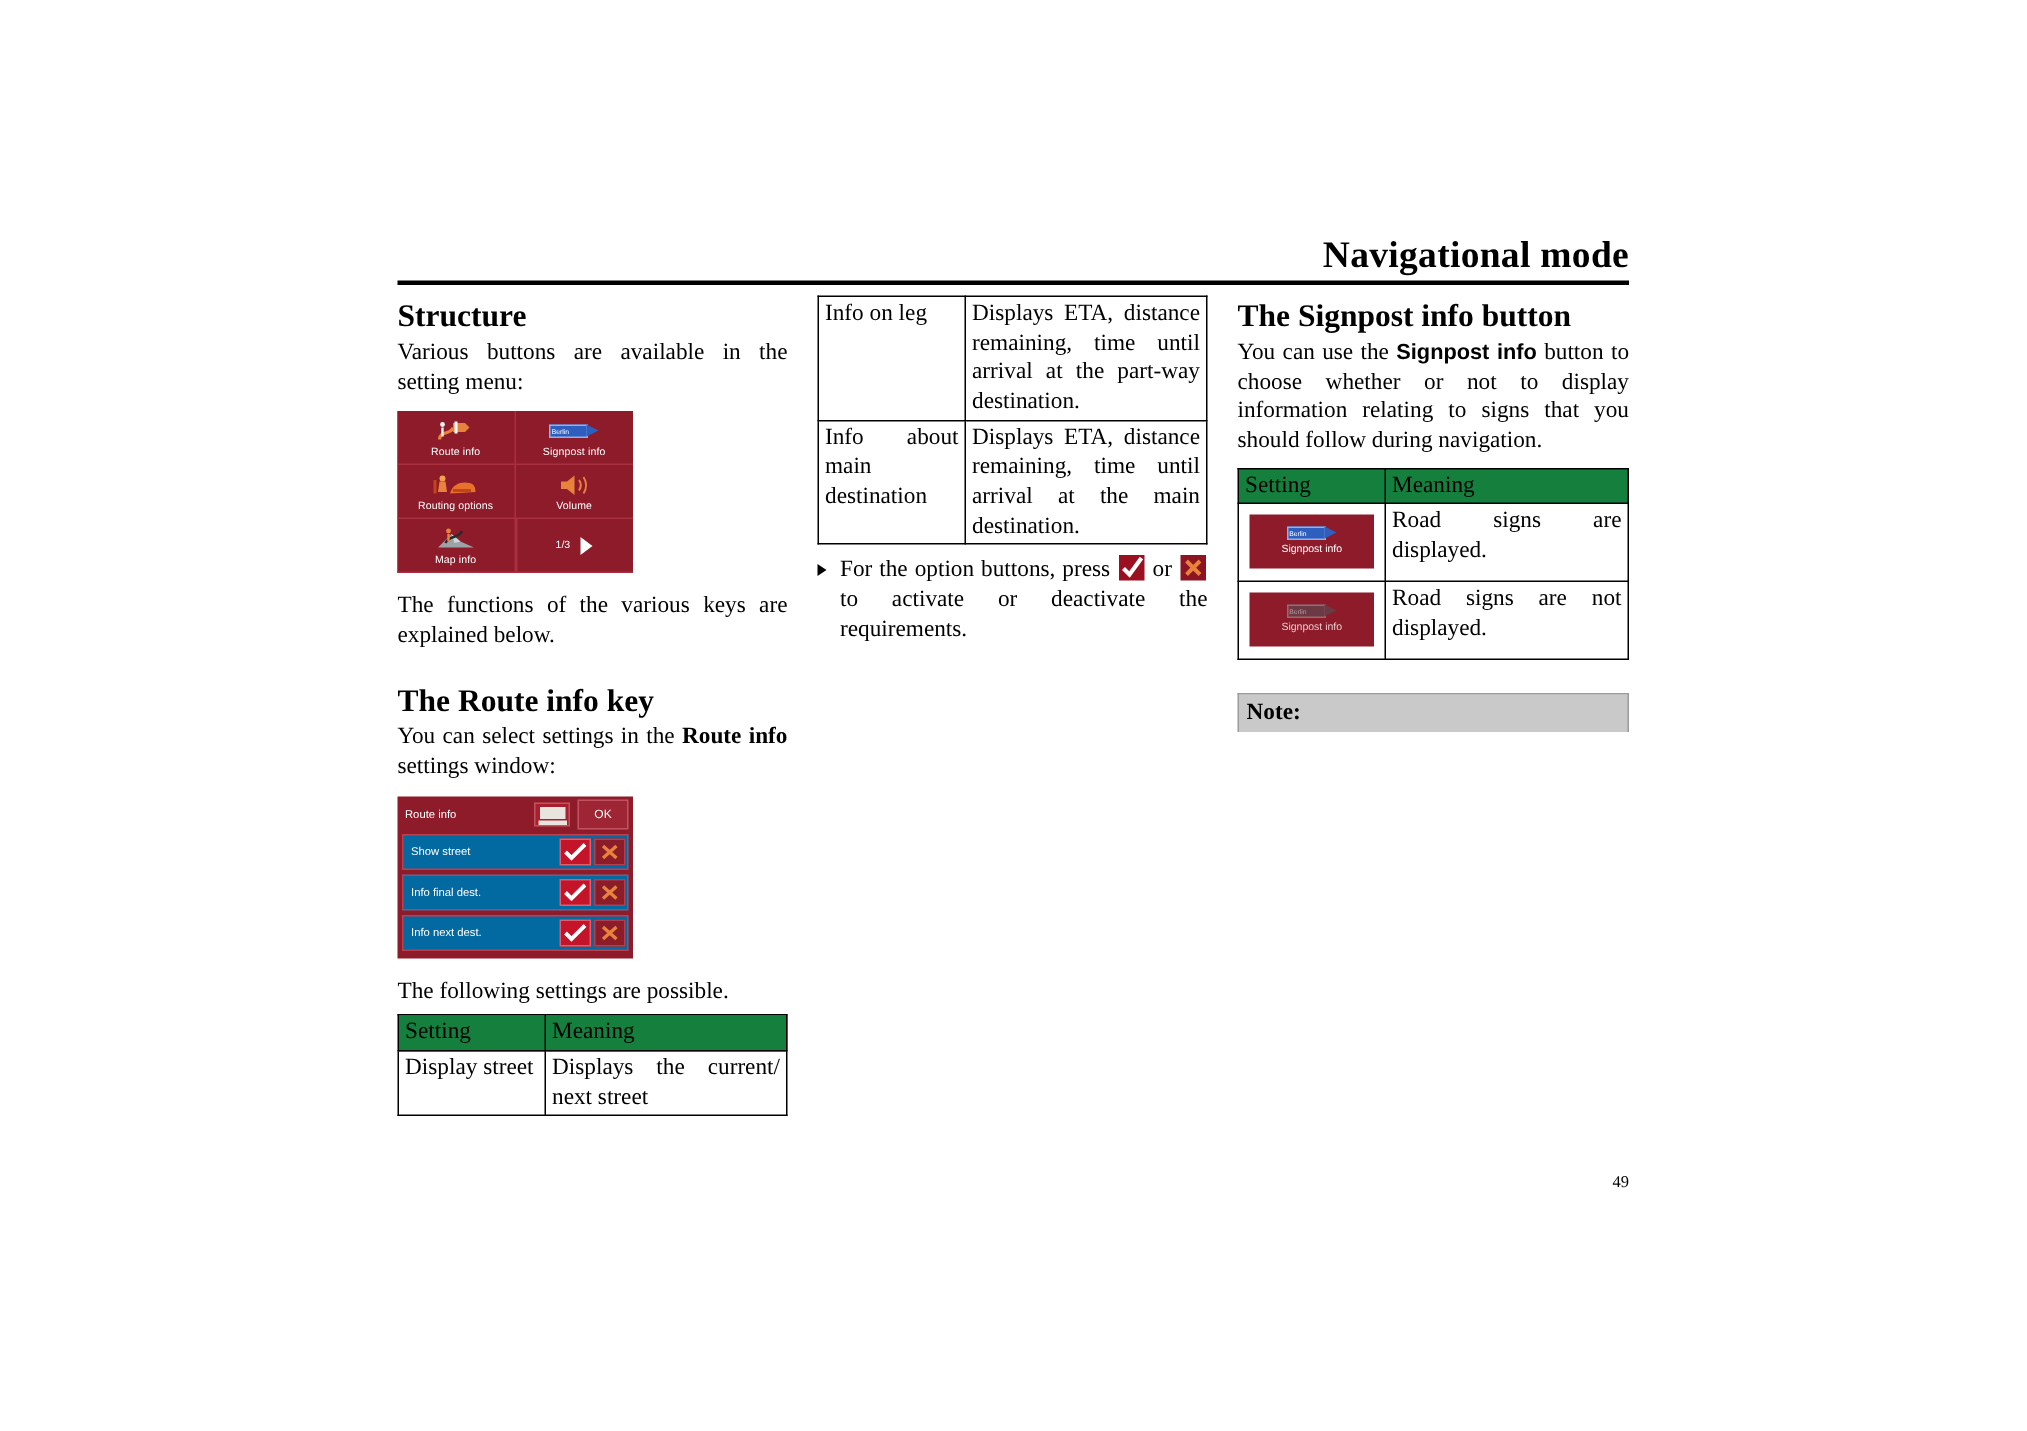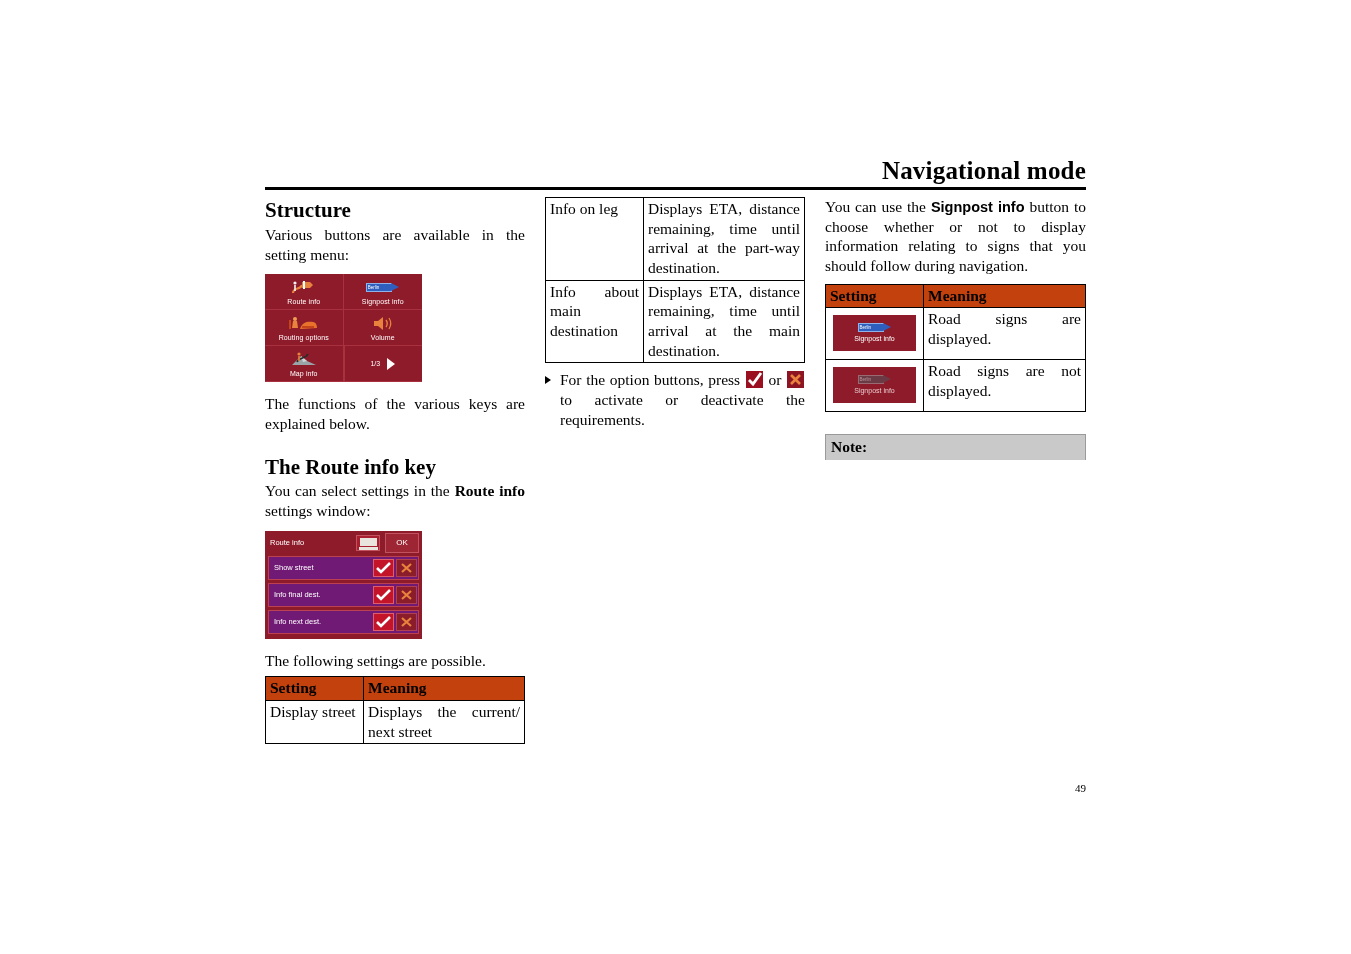--- a/index.html
+++ b/index.html
@@ -554,6 +554,7 @@
 
     <div class="col col-right">
 
+      <h3 class="sub">The Signpost info button</h3>
       <p class="body"><span>You can use the </span><span class="sans-b">Signpost info</span><span> button to choose whether or not to display information relating to signs that you should follow during navigation.</span></p>
 
       <div style="height:8px"></div>

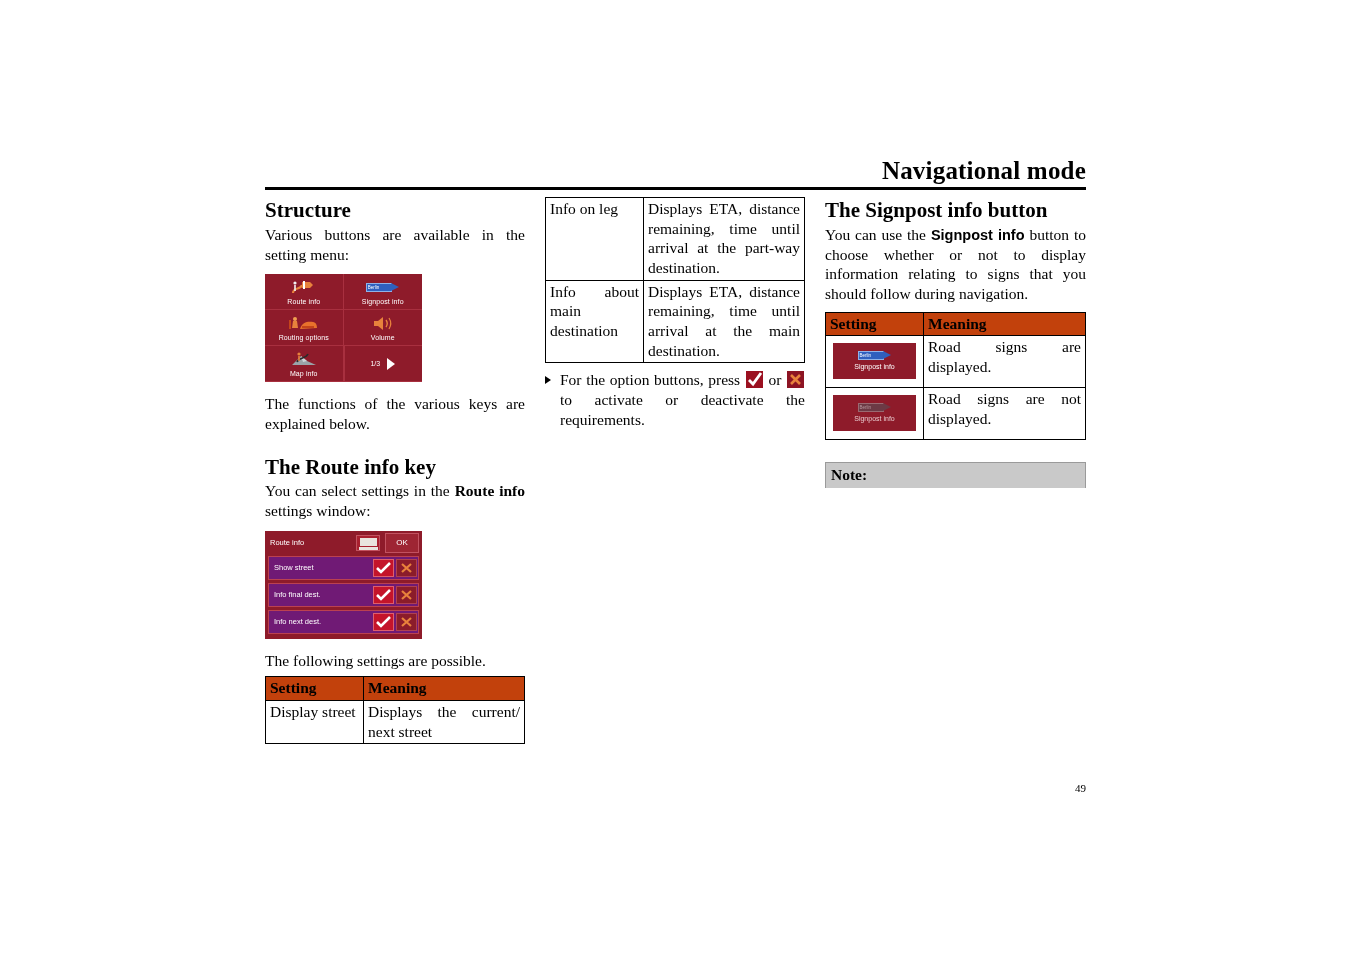--- a/index.html
+++ b/index.html
@@ -104,8 +104,8 @@
     text-justify: inter-word;
   }
   table.doc th {
-    background: #c2410c;
-    font-weight: bold;
+    background: #15803d;
+    font-weight: normal;
     text-align: left;
   }
   .cell-just { text-align: justify; text-justify: inter-word; }

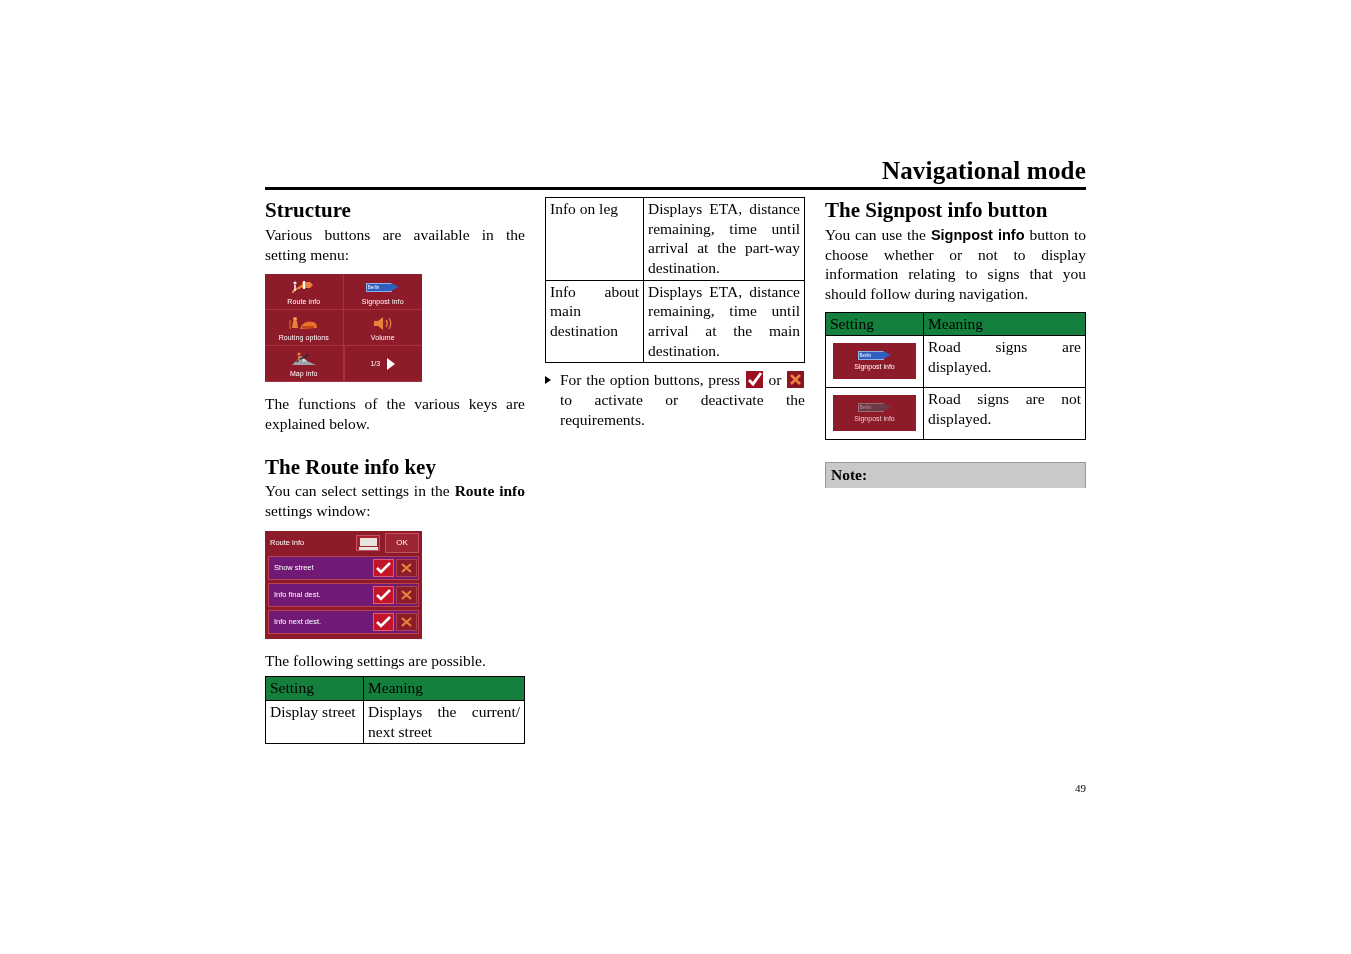--- a/index.html
+++ b/index.html
@@ -279,7 +279,7 @@
   }
   .rw-row {
     height: 24px;
-    background: #701a75;
+    background: #0369a1;
     border: 1px solid #bb4150;
     box-sizing: border-box;
     display: flex;

